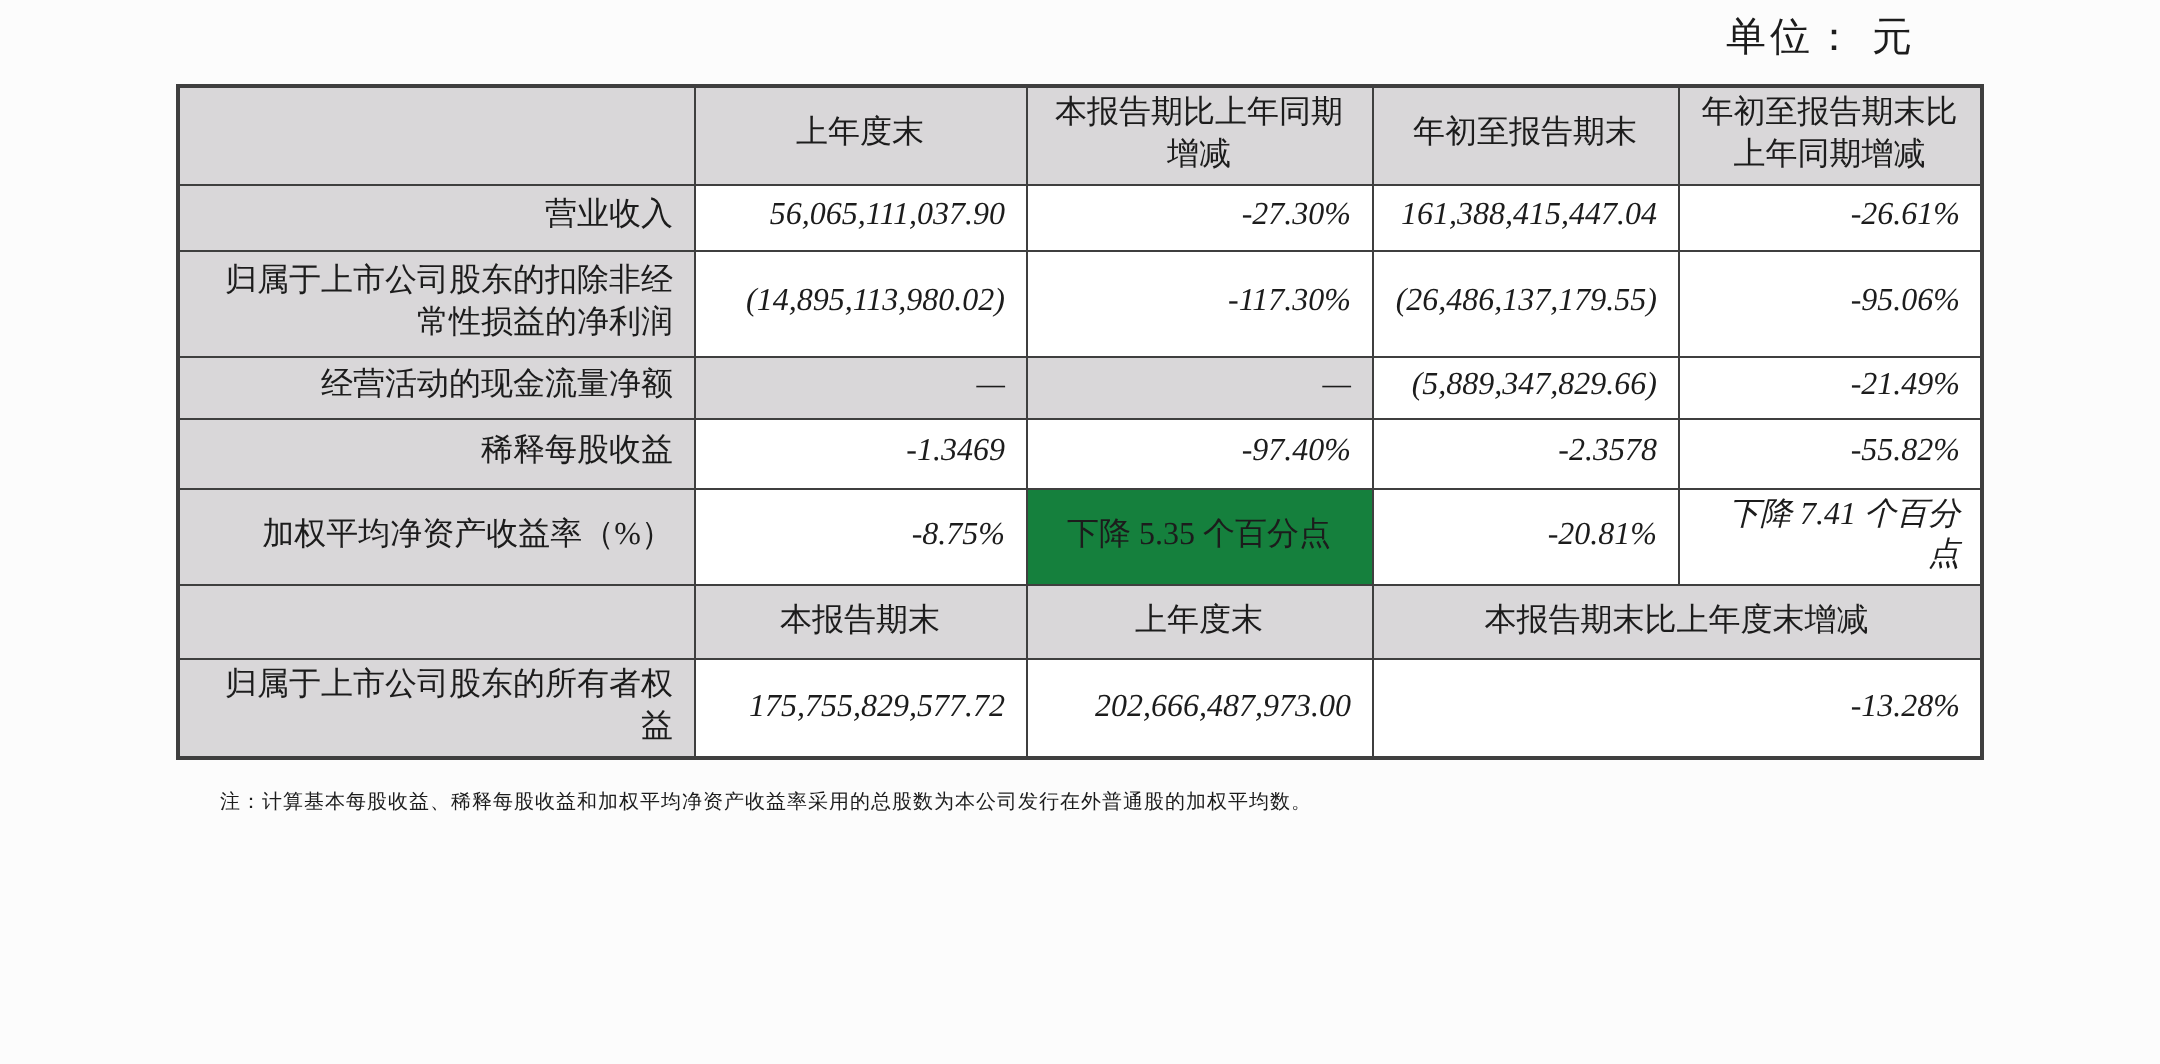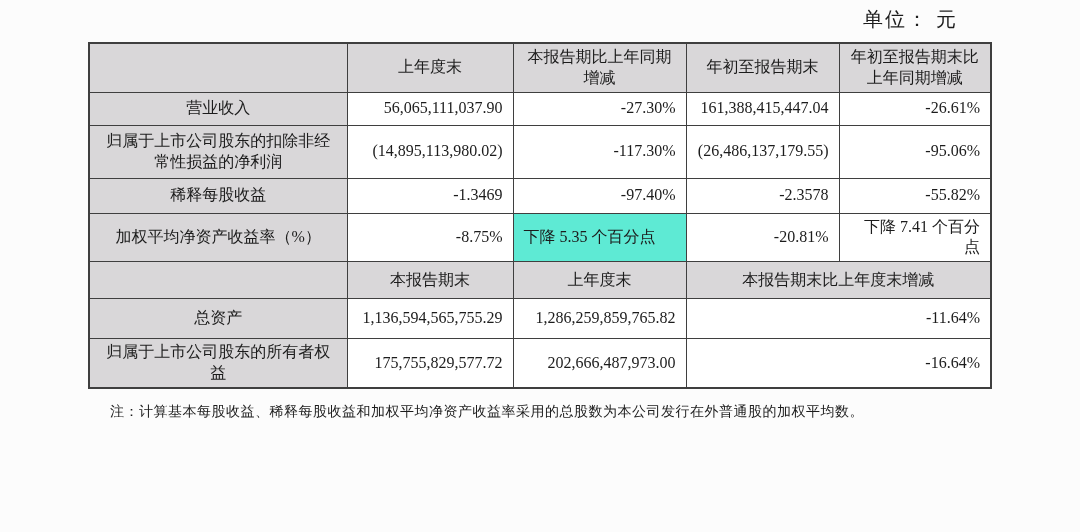--- a/index.html
+++ b/index.html
@@ -50,7 +50,7 @@
   }
   td.lbl{
     background:var(--grey);
-    text-align:center;
+    text-align:right;
     padding-left:10px;
   }
   td.num{text-align:right;padding-right:11px;background:#fff;}

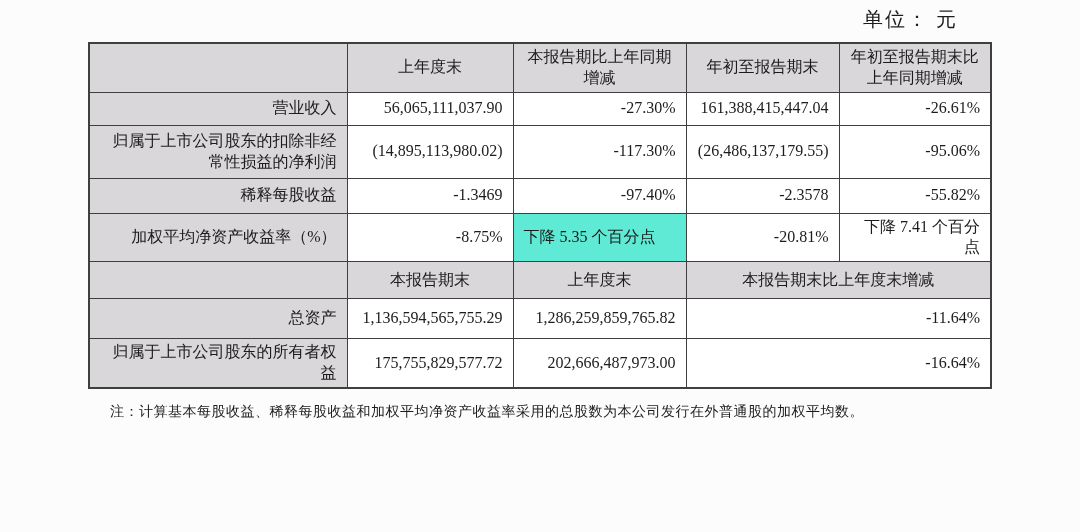--- a/index.html
+++ b/index.html
@@ -53,7 +53,7 @@
     text-align:right;
     padding-left:10px;
   }
-  td.num{text-align:right;padding-right:11px;background:#fff;}
+  td.num{text-align:right;padding-right:11px;background:#fff;font-style:italic;}
   td.ctr{background:#5eead4;}
   td.shaded{background:var(--grey);}
   td.dash{padding-right:26px;}

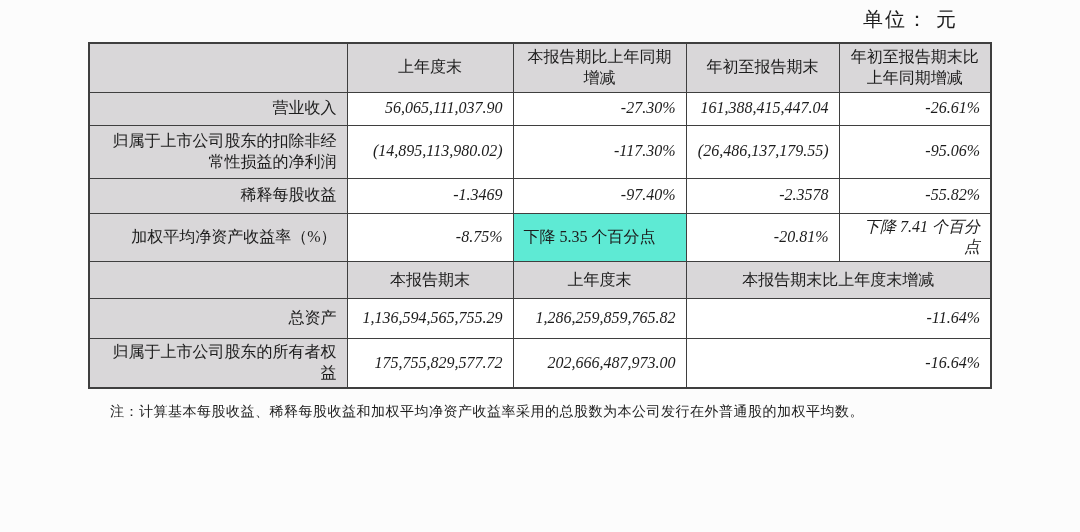--- a/index.html
+++ b/index.html
@@ -106,6 +106,13 @@
       <td class="num">-95.06%</td>
     </tr>
 
+    <tr style="height:31px">
+      <td class="lbl">经营活动的现金流量净额</td>
+      <td class="num shaded dash">—</td>
+      <td class="num shaded dash">—</td>
+      <td class="num">(5,889,347,829.66)</td>
+      <td class="num">-21.49%</td>
+    </tr>
 
 
     <tr style="height:35px">

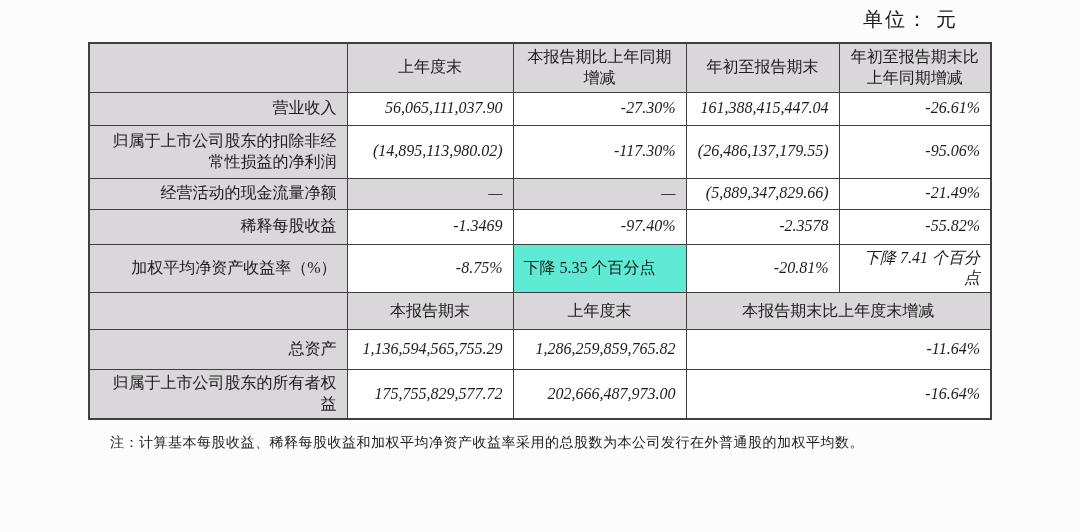--- a/index.html
+++ b/index.html
@@ -54,7 +54,7 @@
     padding-left:10px;
   }
   td.num{text-align:right;padding-right:11px;background:#fff;font-style:italic;}
-  td.ctr{background:#5eead4;}
+  td.ctr{text-align:center;background:#15803d;}
   td.shaded{background:var(--grey);}
   td.dash{padding-right:26px;}
   td.wrapnum{padding-left:26px;}

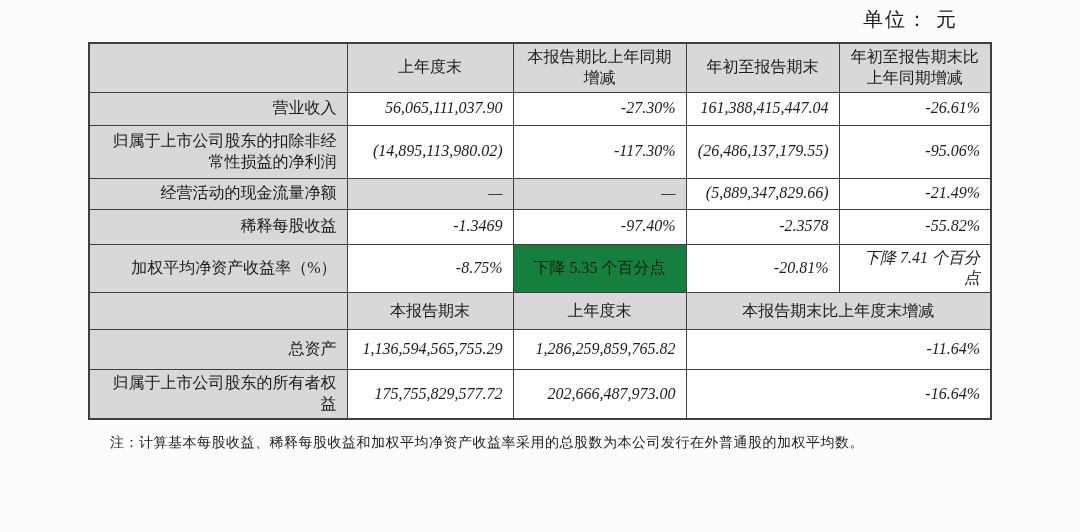--- a/index.html
+++ b/index.html
@@ -138,12 +138,6 @@
       <td class="hcell" colspan="2">本报告期末比上年度末增减</td>
     </tr>
 
-    <tr style="height:40px">
-      <td class="lbl">总资产</td>
-      <td class="num">1,136,594,565,755.29</td>
-      <td class="num">1,286,259,859,765.82</td>
-      <td class="num" colspan="2">-11.64%</td>
-    </tr>
 
     <tr style="height:35px">
       <td class="lbl">归属于上市公司股东的所有者权益</td>

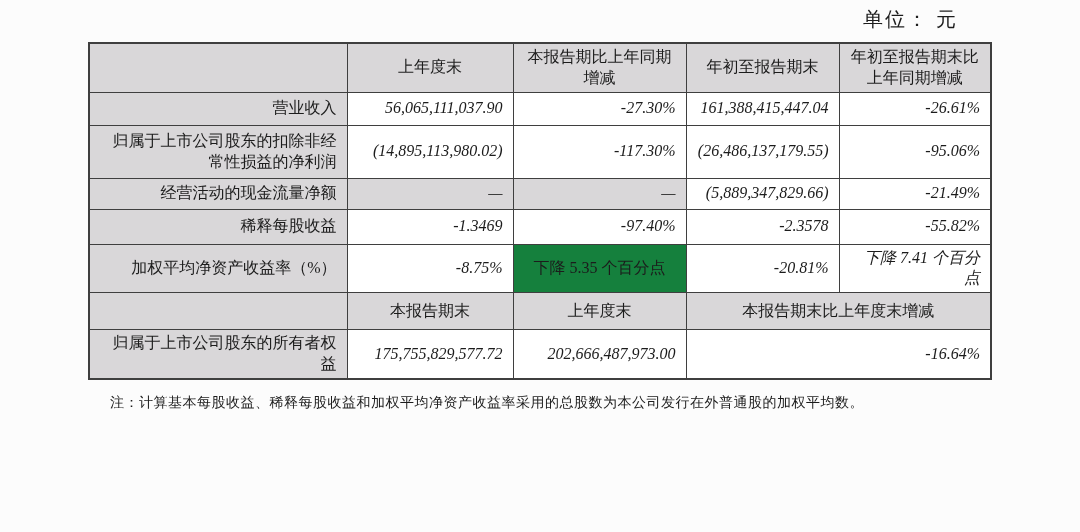--- a/index.html
+++ b/index.html
@@ -143,7 +143,7 @@
       <td class="lbl">归属于上市公司股东的所有者权益</td>
       <td class="num">175,755,829,577.72</td>
       <td class="num">202,666,487,973.00</td>
-      <td class="num" colspan="2">-16.64%</td>
+      <td class="num" colspan="2">-13.28%</td>
     </tr>
 
   </tbody>

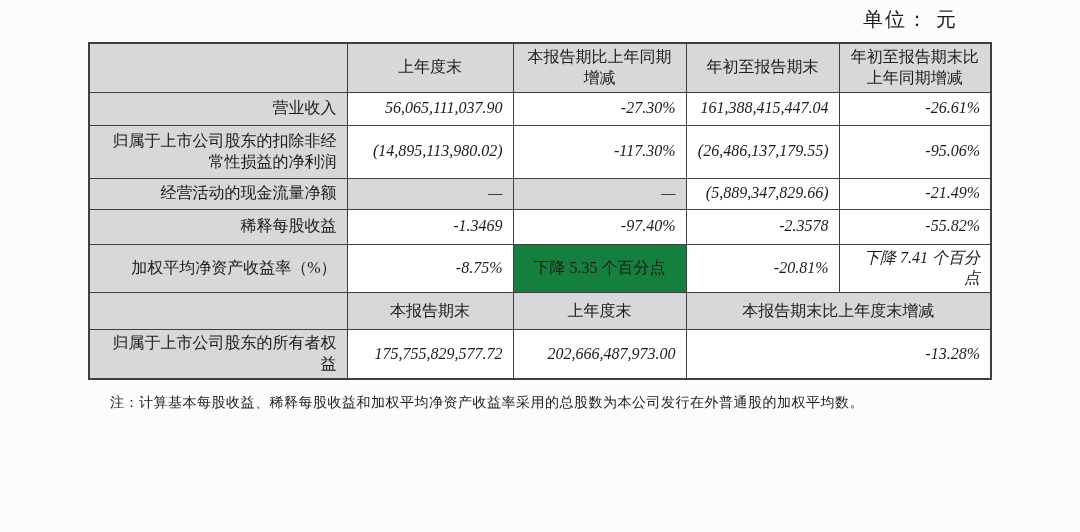--- a/index.html
+++ b/index.html
@@ -60,7 +60,7 @@
   td.wrapnum{padding-left:26px;}
   .note{
     margin:14px 0 0 22px;
-    font-size:14px;
+    font-size:10px;
     letter-spacing:0.5px;
   }
 </style>

